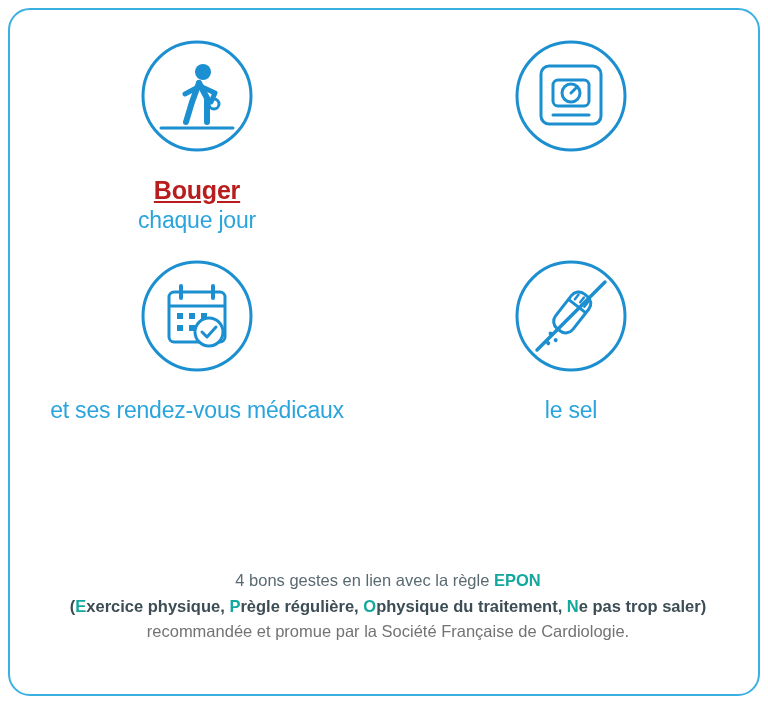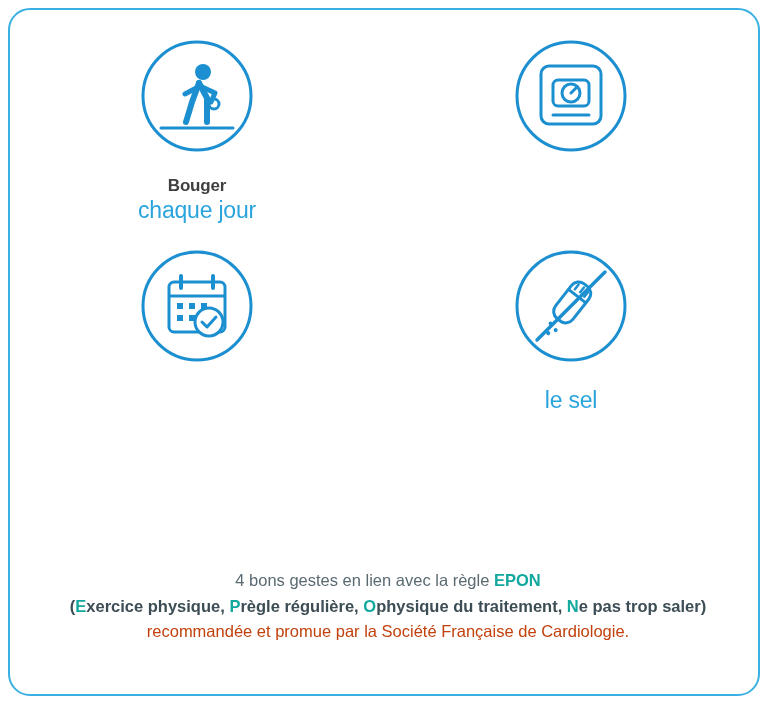--- a/index.html
+++ b/index.html
@@ -54,10 +54,11 @@
   }
   .label .primary {
     display: block;
-    color: #404040;
+    color: #b91c1c;
     font-weight: bold;
-    font-size: 17px;
+    font-size: 25px;
     letter-spacing: -0.2px;
+    text-decoration: underline;
   }
   .label .secondary {
     display: block;

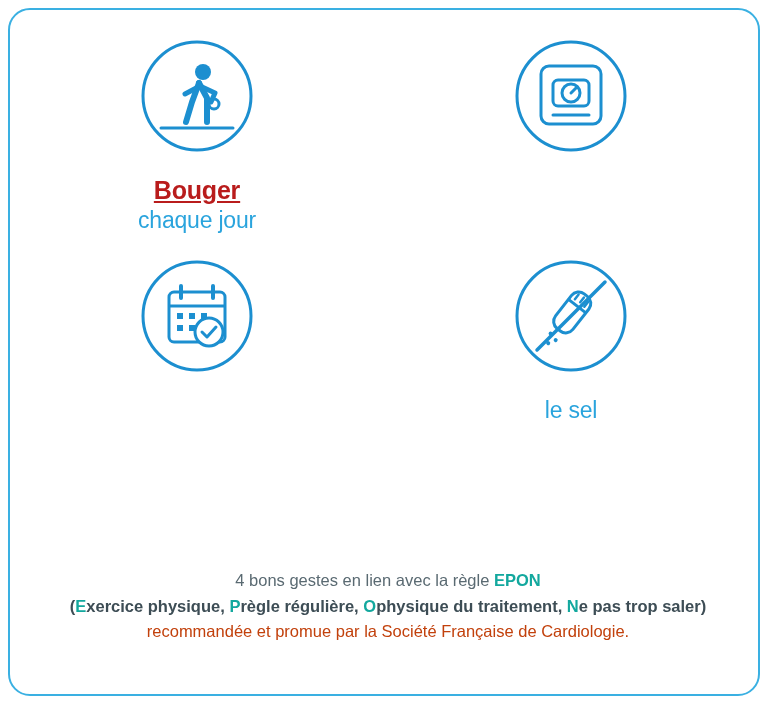--- a/index.html
+++ b/index.html
@@ -149,6 +149,7 @@
         </svg>
       </span>
       <div class="label">
+        <span class="secondary">et ses rendez-vous médicaux</span>
       </div>
     </div>
 

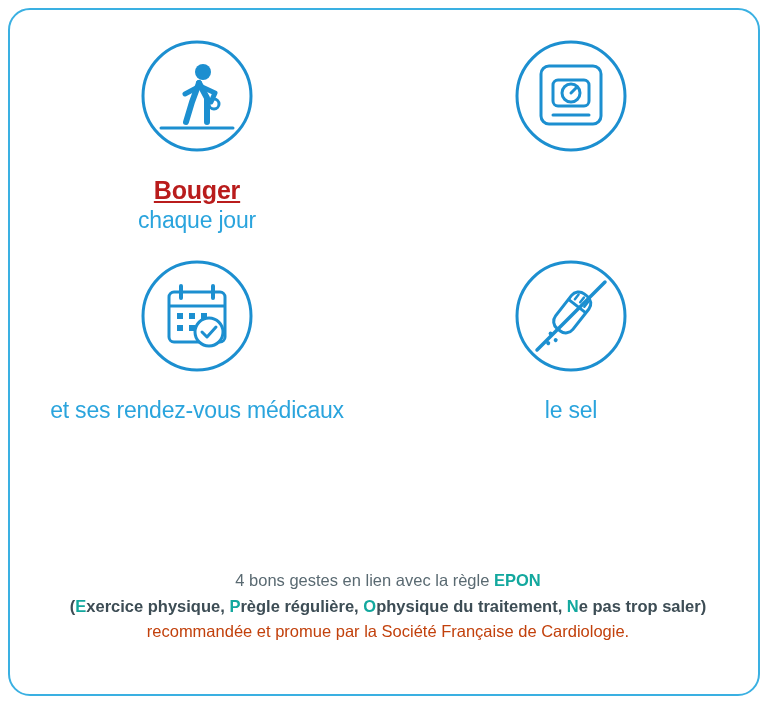--- a/index.html
+++ b/index.html
@@ -89,7 +89,7 @@
     font-weight: bold;
   }
   .sfc {
-    color: #c2410c;
+    color: #737373;
   }
 </style>
 </head>

